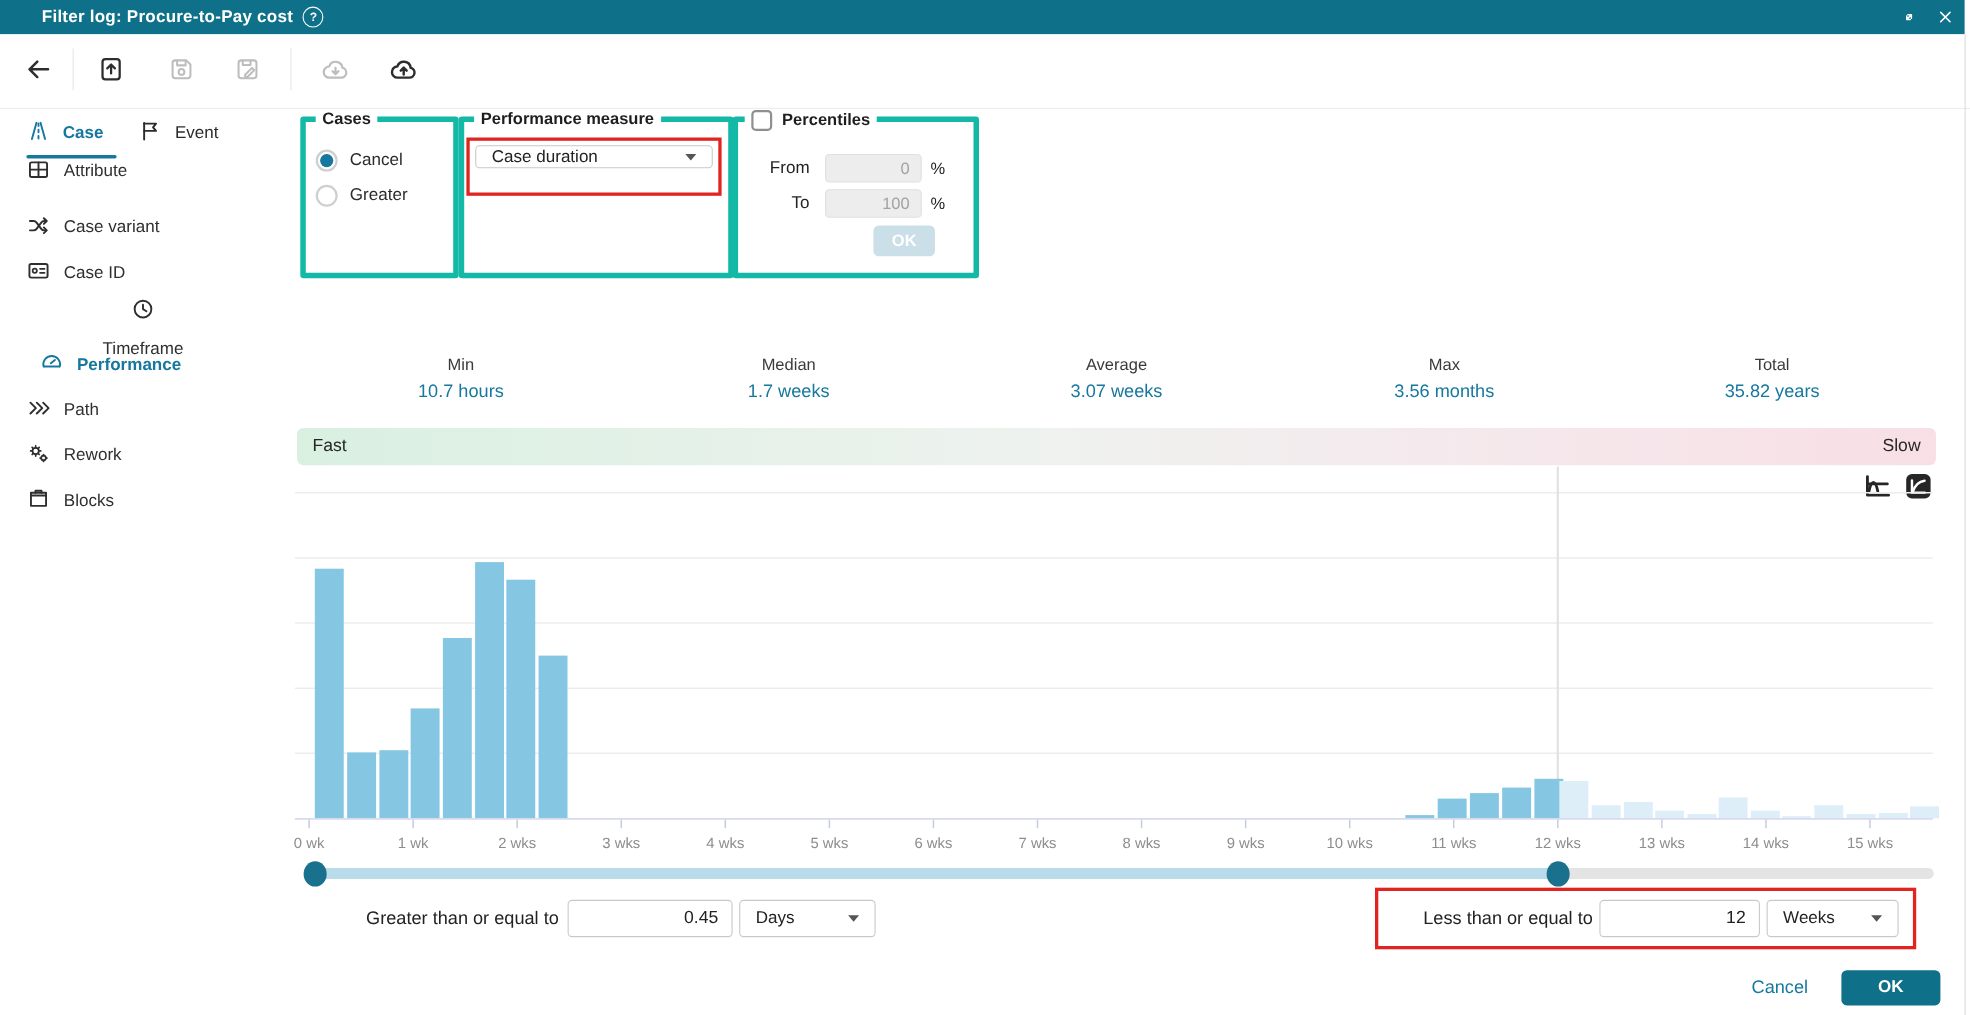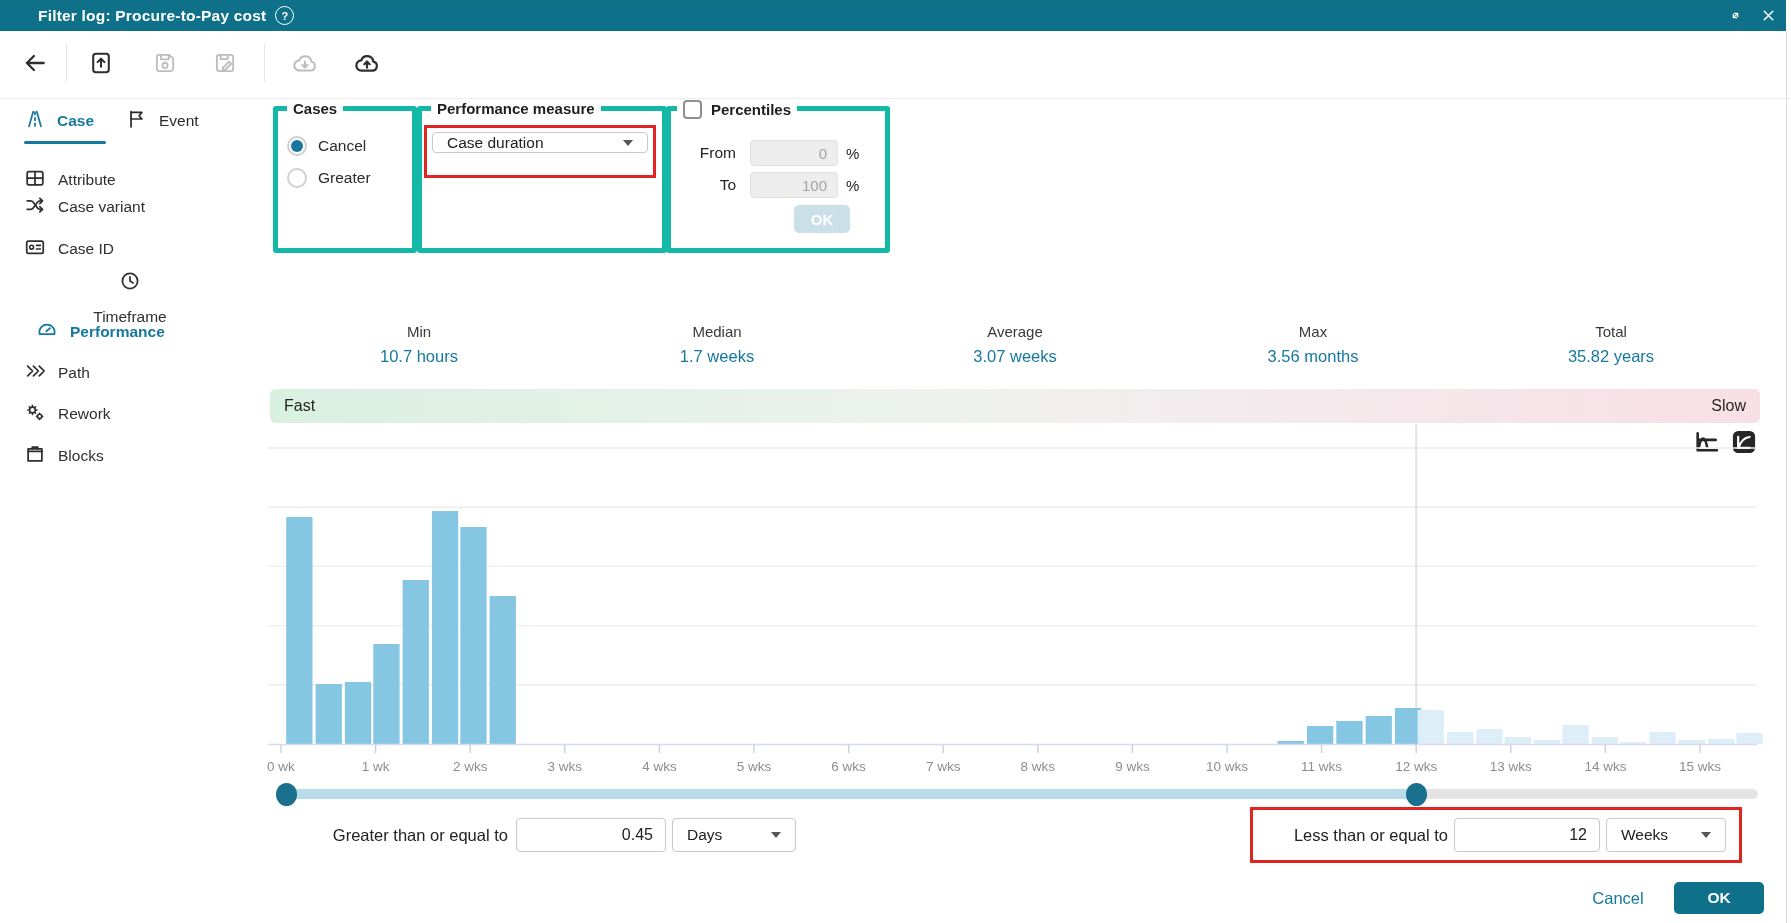--- a/index.html
+++ b/index.html
@@ -140,7 +140,7 @@
 </div>
 <div class="tab-underline"></div>
 <div id="side-items">
-    <div class="side-item" style="top: 160px;">
+    <div class="side-item" style="top: 136px;">
       <span><svg viewBox="0 0 24 24" fill="none" stroke="currentColor" stroke-width="1.7" stroke-linecap="round" stroke-linejoin="round">
           <rect x="3.5" y="5" width="17" height="14.5" rx="1.8" stroke-width="1.9"></rect>
           <path d="M3.5 12.2h17M12 5v14.5" stroke-width="1.9"></path>

